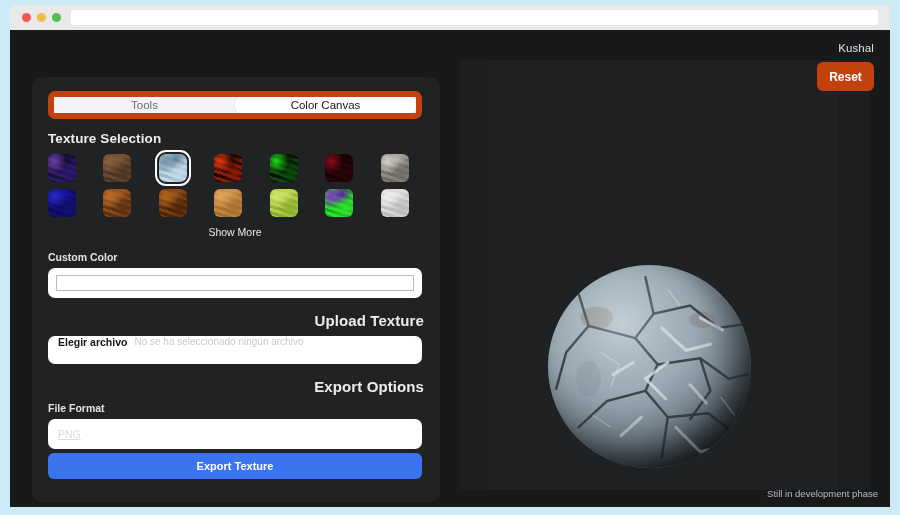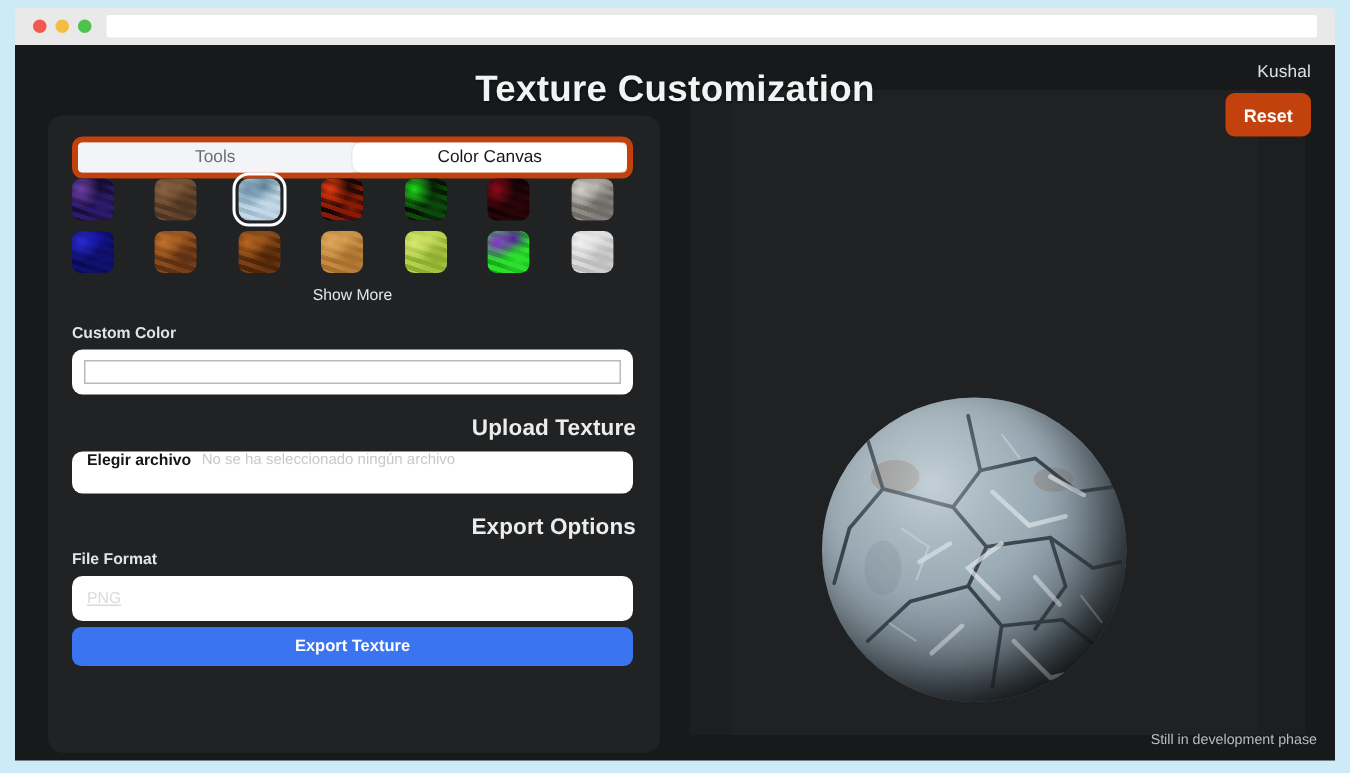--- a/index.html
+++ b/index.html
@@ -309,7 +309,6 @@
     <div class="right-strip"></div>
     <div class="right-strip-inner"></div>
 
-    <div class="page-title">Texture Customization</div>
     <div class="user-name">Kushal</div>
     <button class="reset-btn">Reset</button>
 

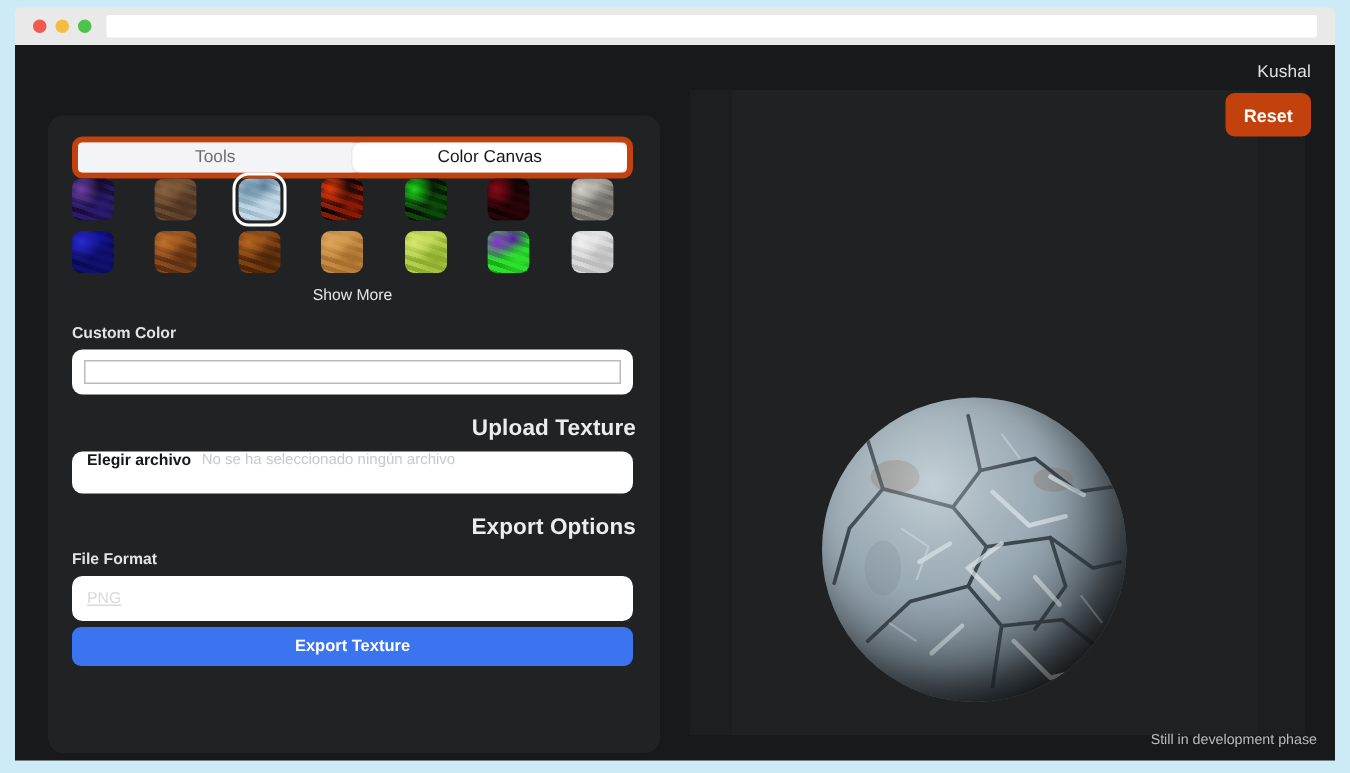--- a/index.html
+++ b/index.html
@@ -123,7 +123,7 @@
     width: 374px;
     height: 28px;
     background: #f3f4f7;
-    border: 4px solid #c2410c;
+    border: 6px solid #c2410c;
     border-radius: 7px;
     overflow: hidden;
   }

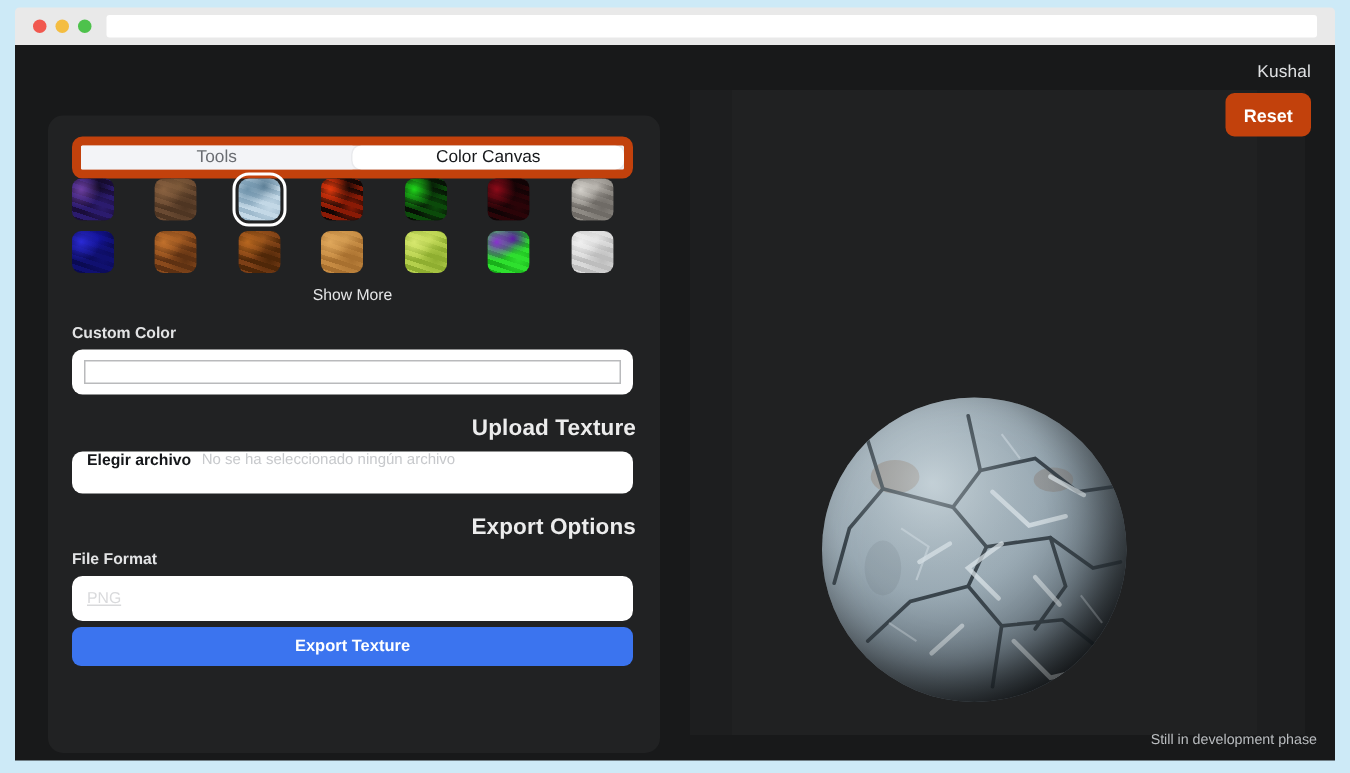--- a/index.html
+++ b/index.html
@@ -319,6 +319,7 @@
         <button class="tab active">Color Canvas</button>
       </div>
 
+      <div class="section-title">Texture Selection</div>
 
       <div class="tex-grid" id="tex-grid">
           <div class="tex-cell" style="background: radial-gradient(circle at 22% 26%, rgb(107, 63, 160) 0%, transparent 42%), radial-gradient(circle at 74% 68%, rgb(43, 27, 110) 0%, transparent 46%), radial-gradient(circle at 60% 18%, rgb(18, 10, 38) 0%, transparent 40%), repeating-linear-gradient(18deg, rgb(26, 13, 58) 0px, rgb(26, 13, 58) 3px, rgb(43, 27, 110) 3px, rgb(43, 27, 110) 6px), rgb(26, 13, 58);"></div>

